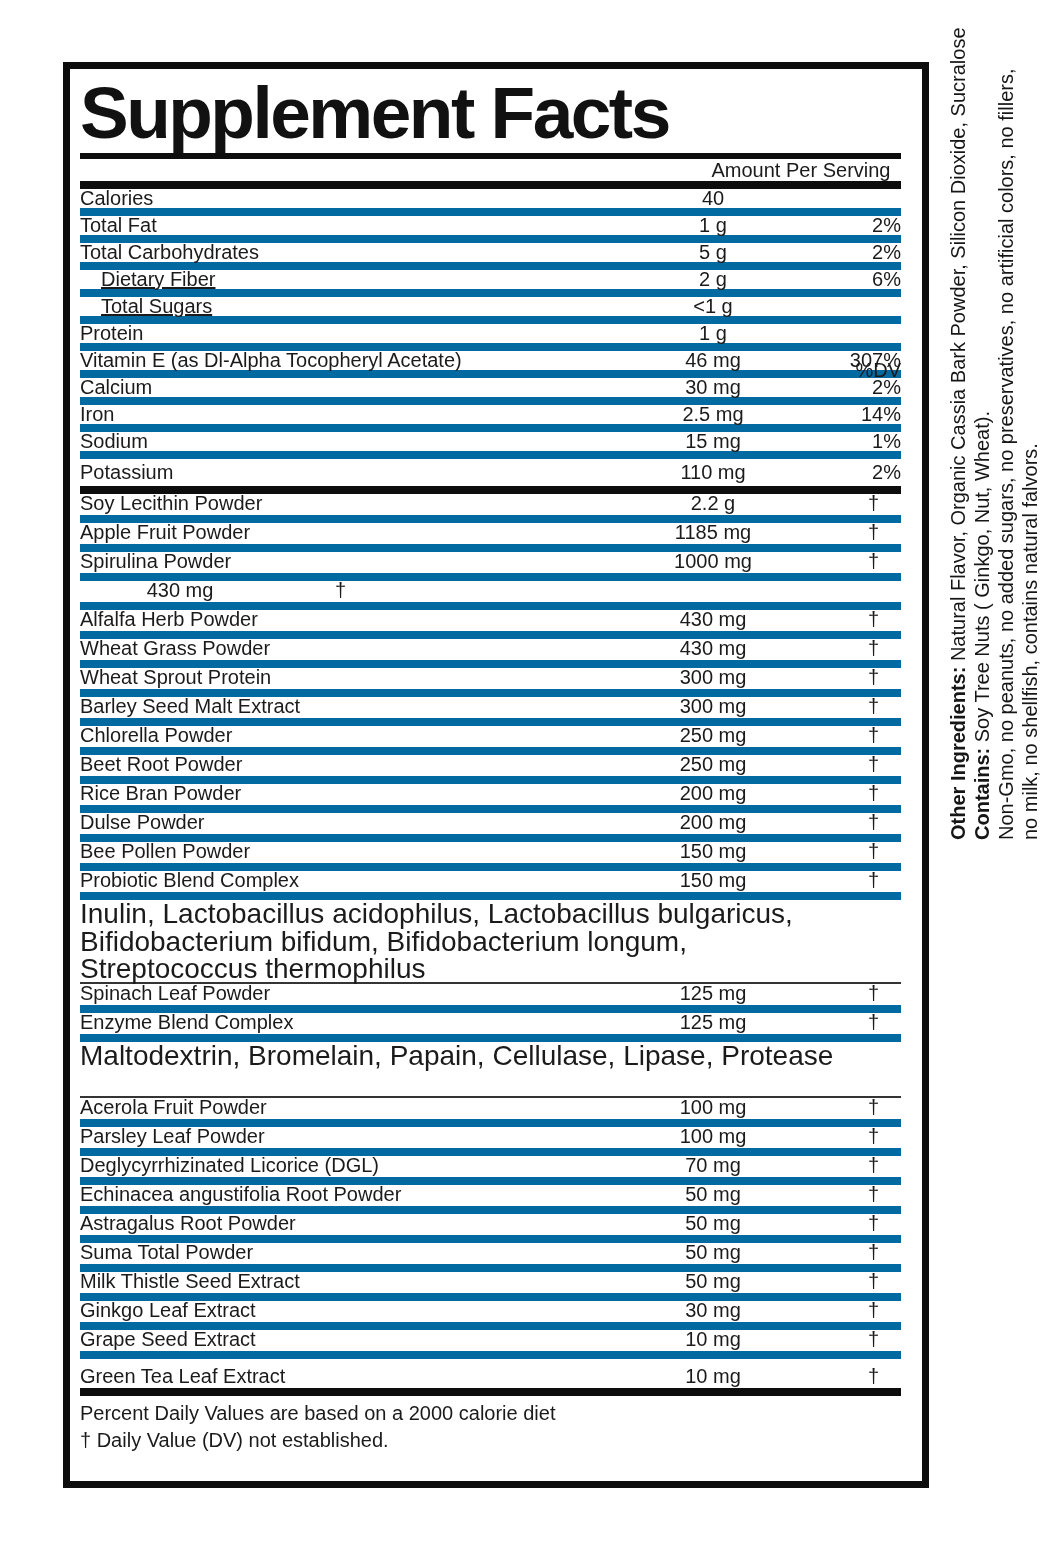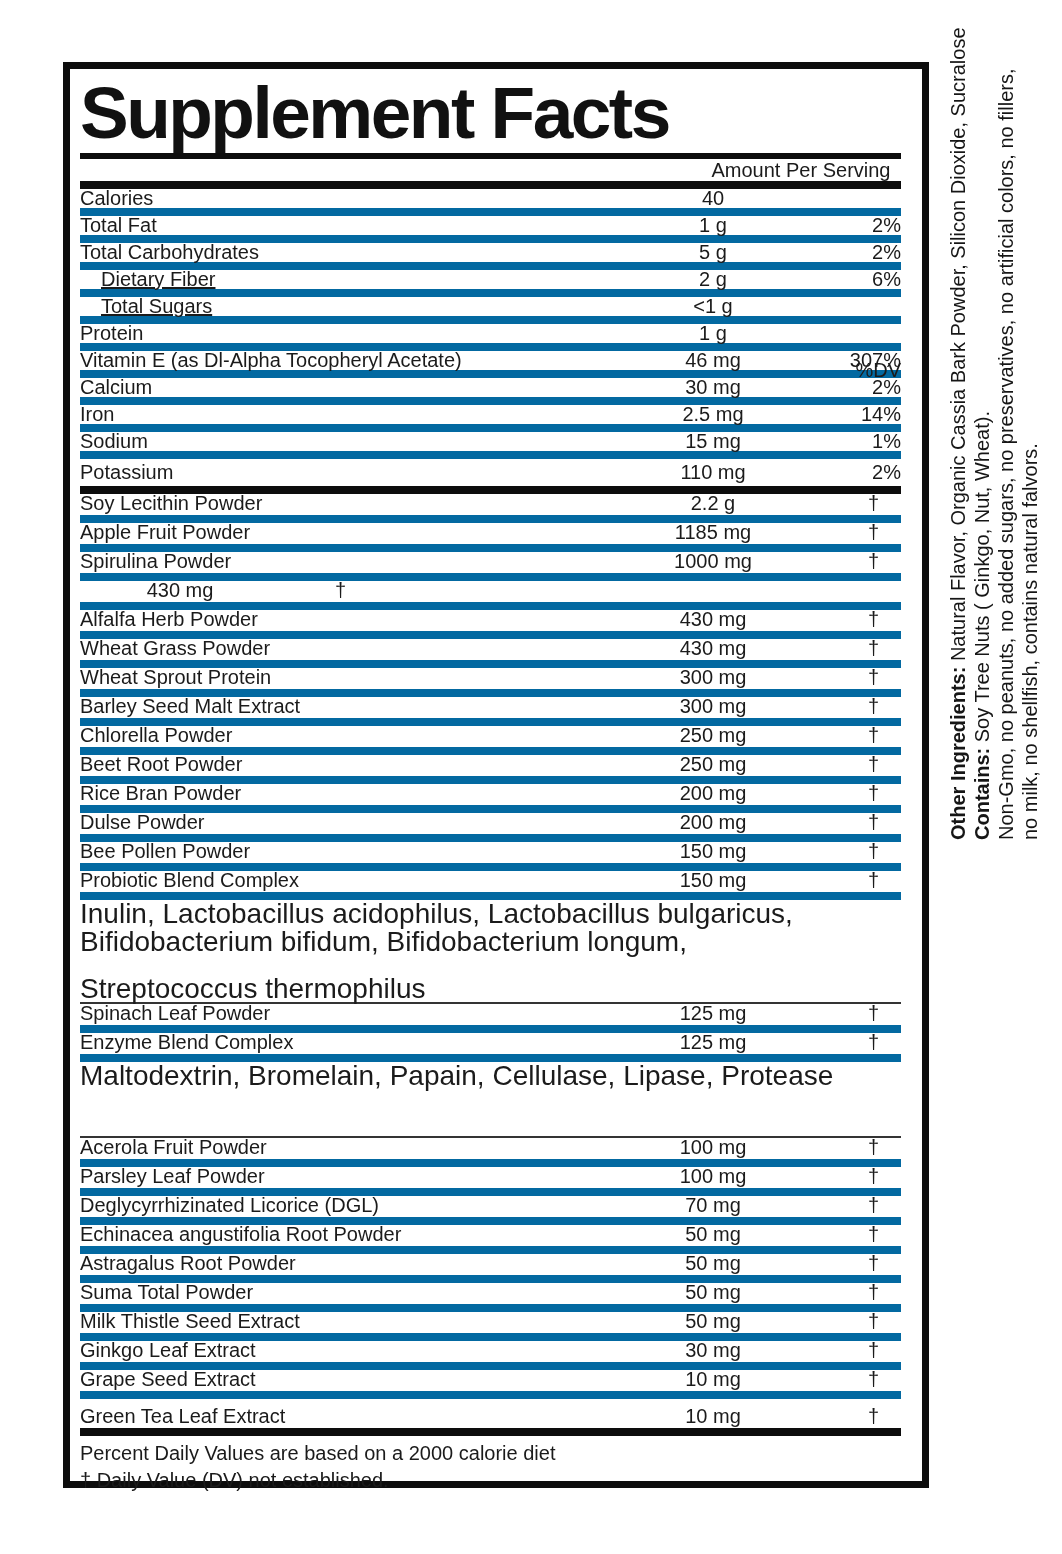--- a/index.html
+++ b/index.html
@@ -78,7 +78,7 @@
     font-size: 28px;
     white-space: nowrap;
   }
-  .sub-line.with-border { border-bottom: 2px solid #343434; margin-top: 20px; }
+  .sub-line.with-border { border-bottom: 2px solid #343434; }
 
   .footnotes { padding-top: 4px; font-size: 20px; line-height: 27px; }
 

